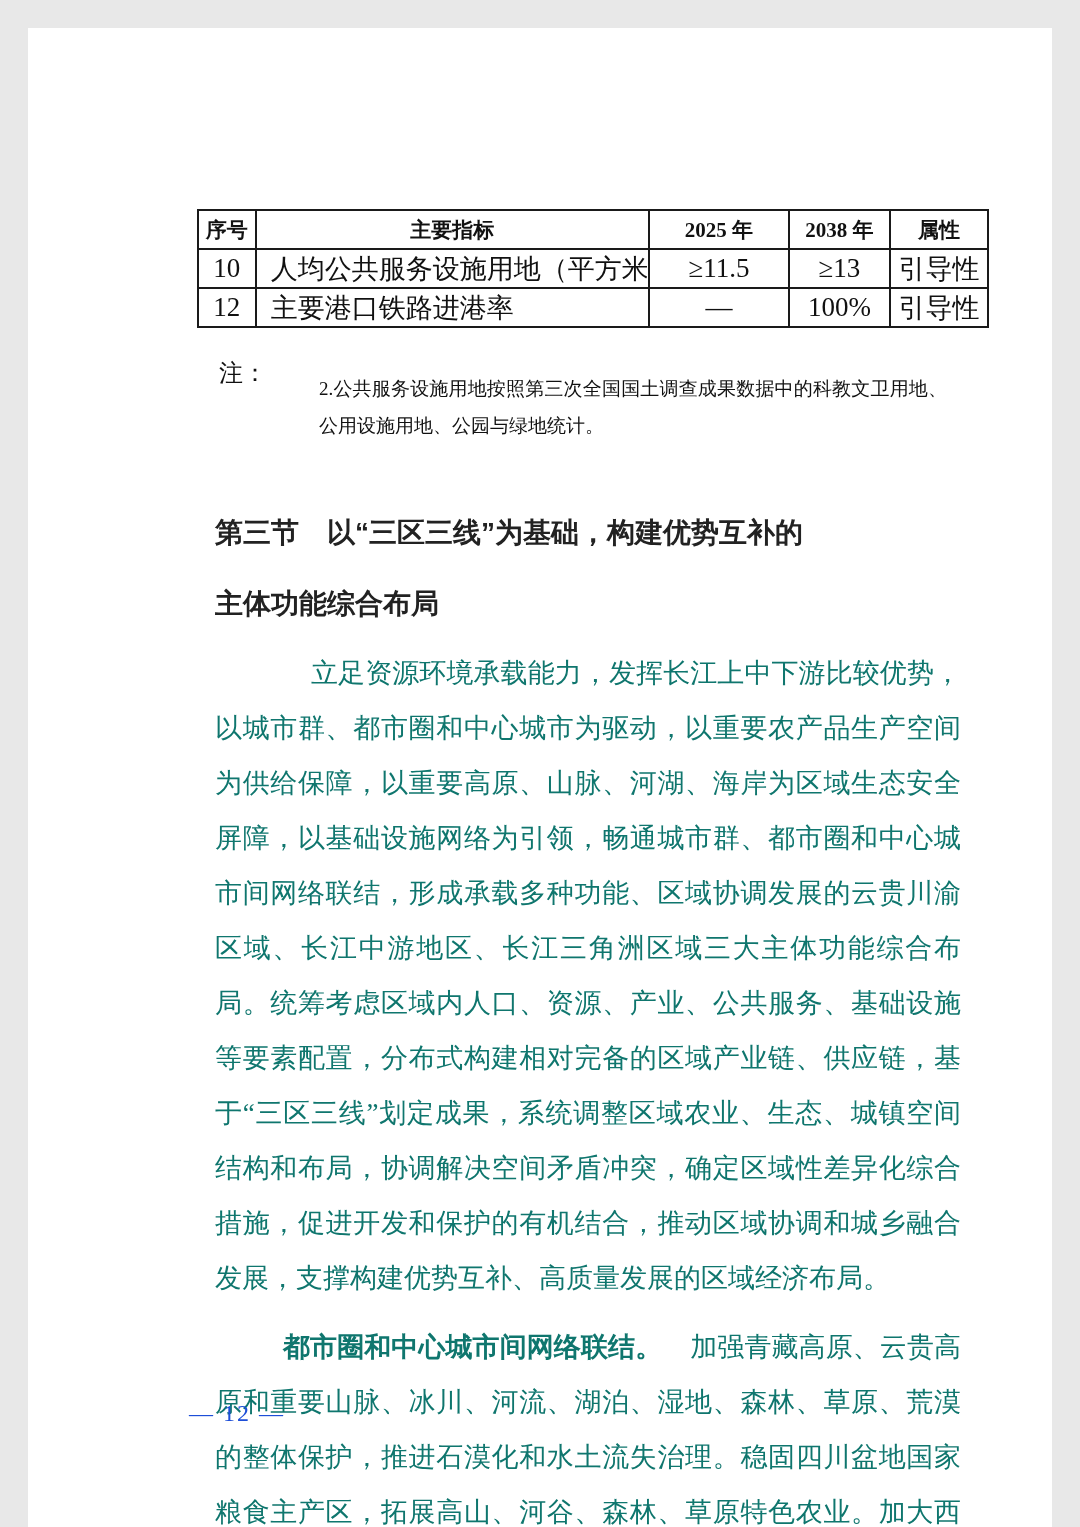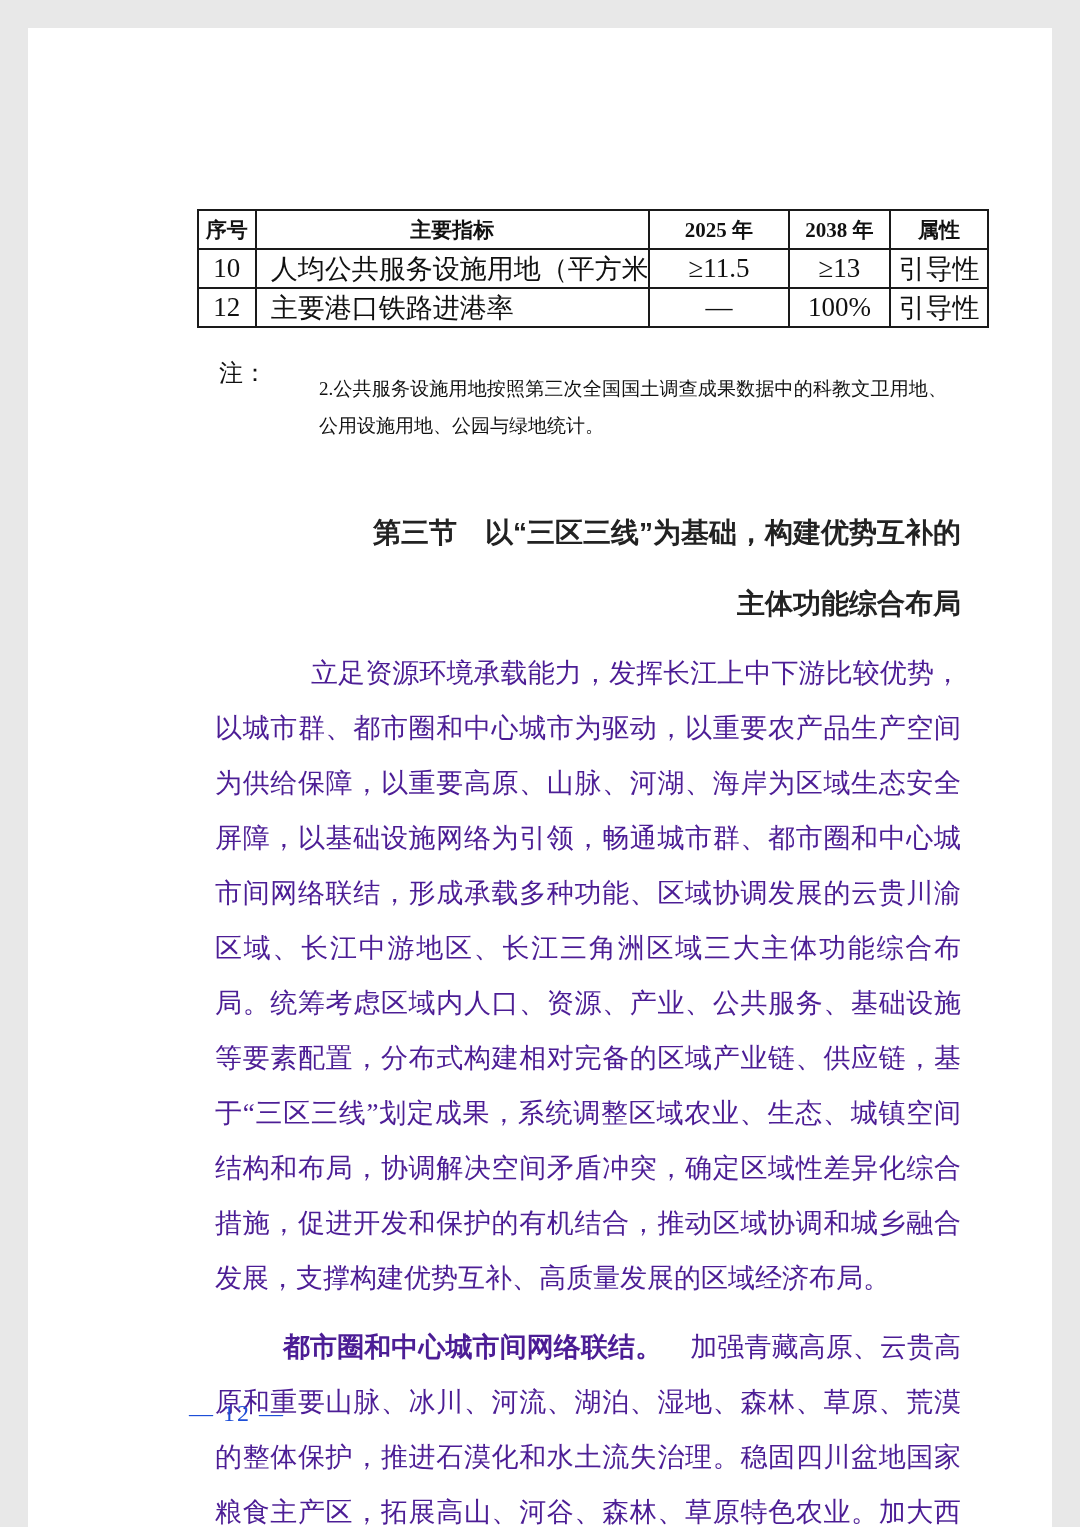--- a/index.html
+++ b/index.html
@@ -68,7 +68,7 @@
   
   .section-heading {
     margin-top: 32px;
-    text-align: right;
+    text-align: left;
     font-family: "Liberation Sans", "DejaVu Sans", sans-serif;
     font-weight: 700;
     font-size: 28px;

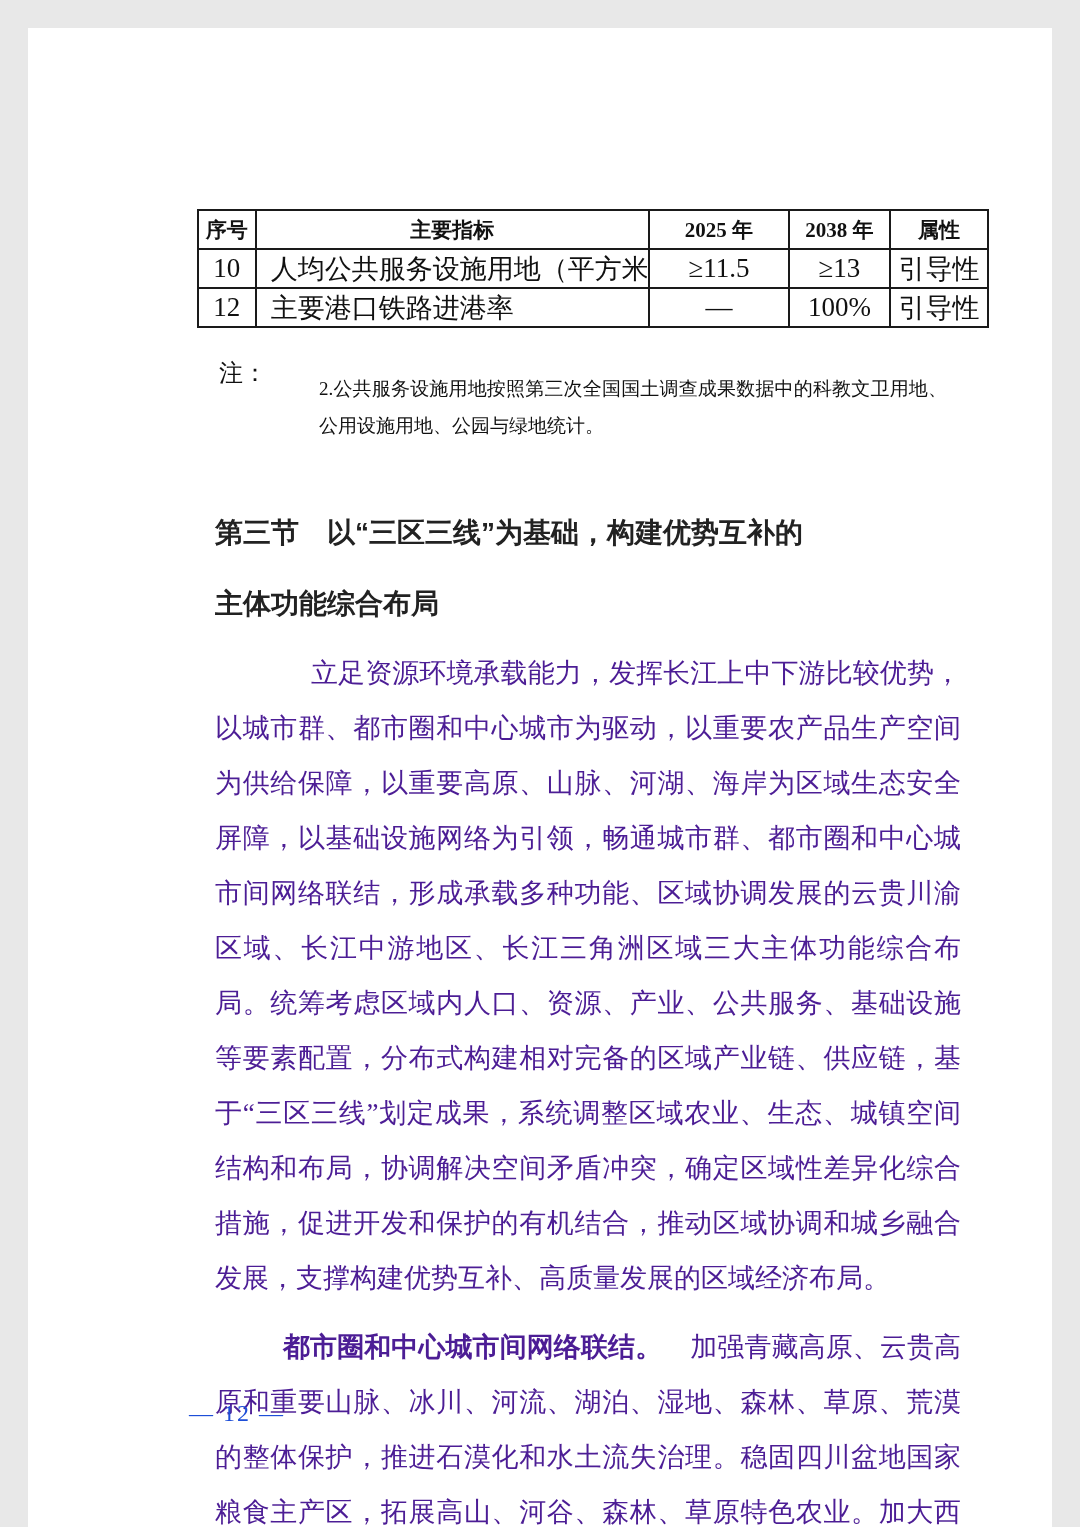--- a/index.html
+++ b/index.html
@@ -83,7 +83,7 @@
     line-height: 55px;
     text-align: justify;
     text-indent: 2em;
-    color: #4c1d95;
+    color: #0f766e;
   }
   .body-text p .lead { font-weight: 700; }
 

